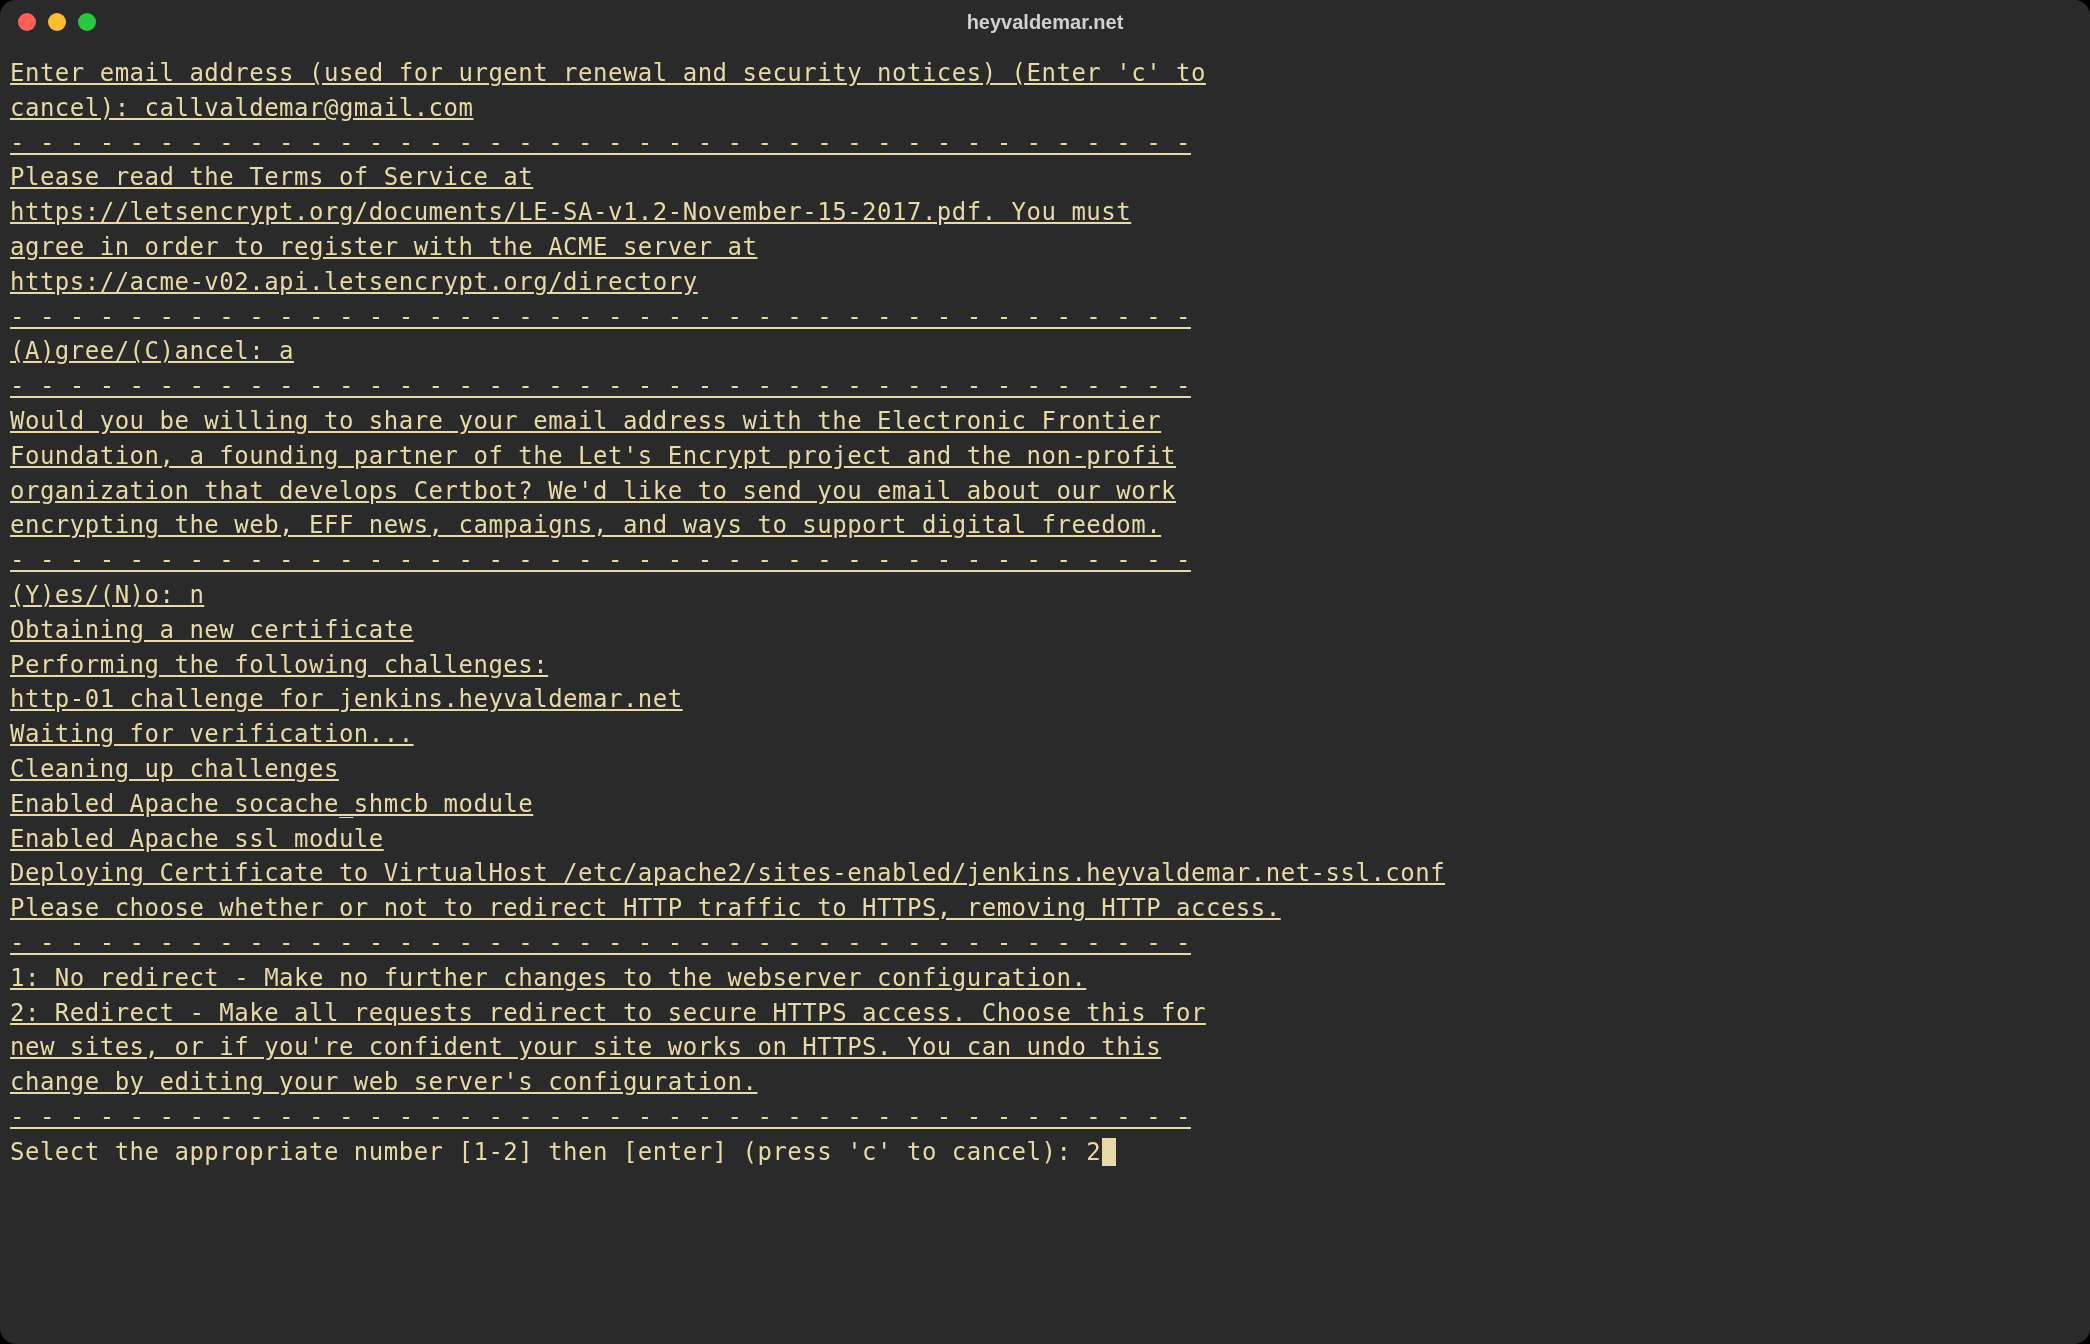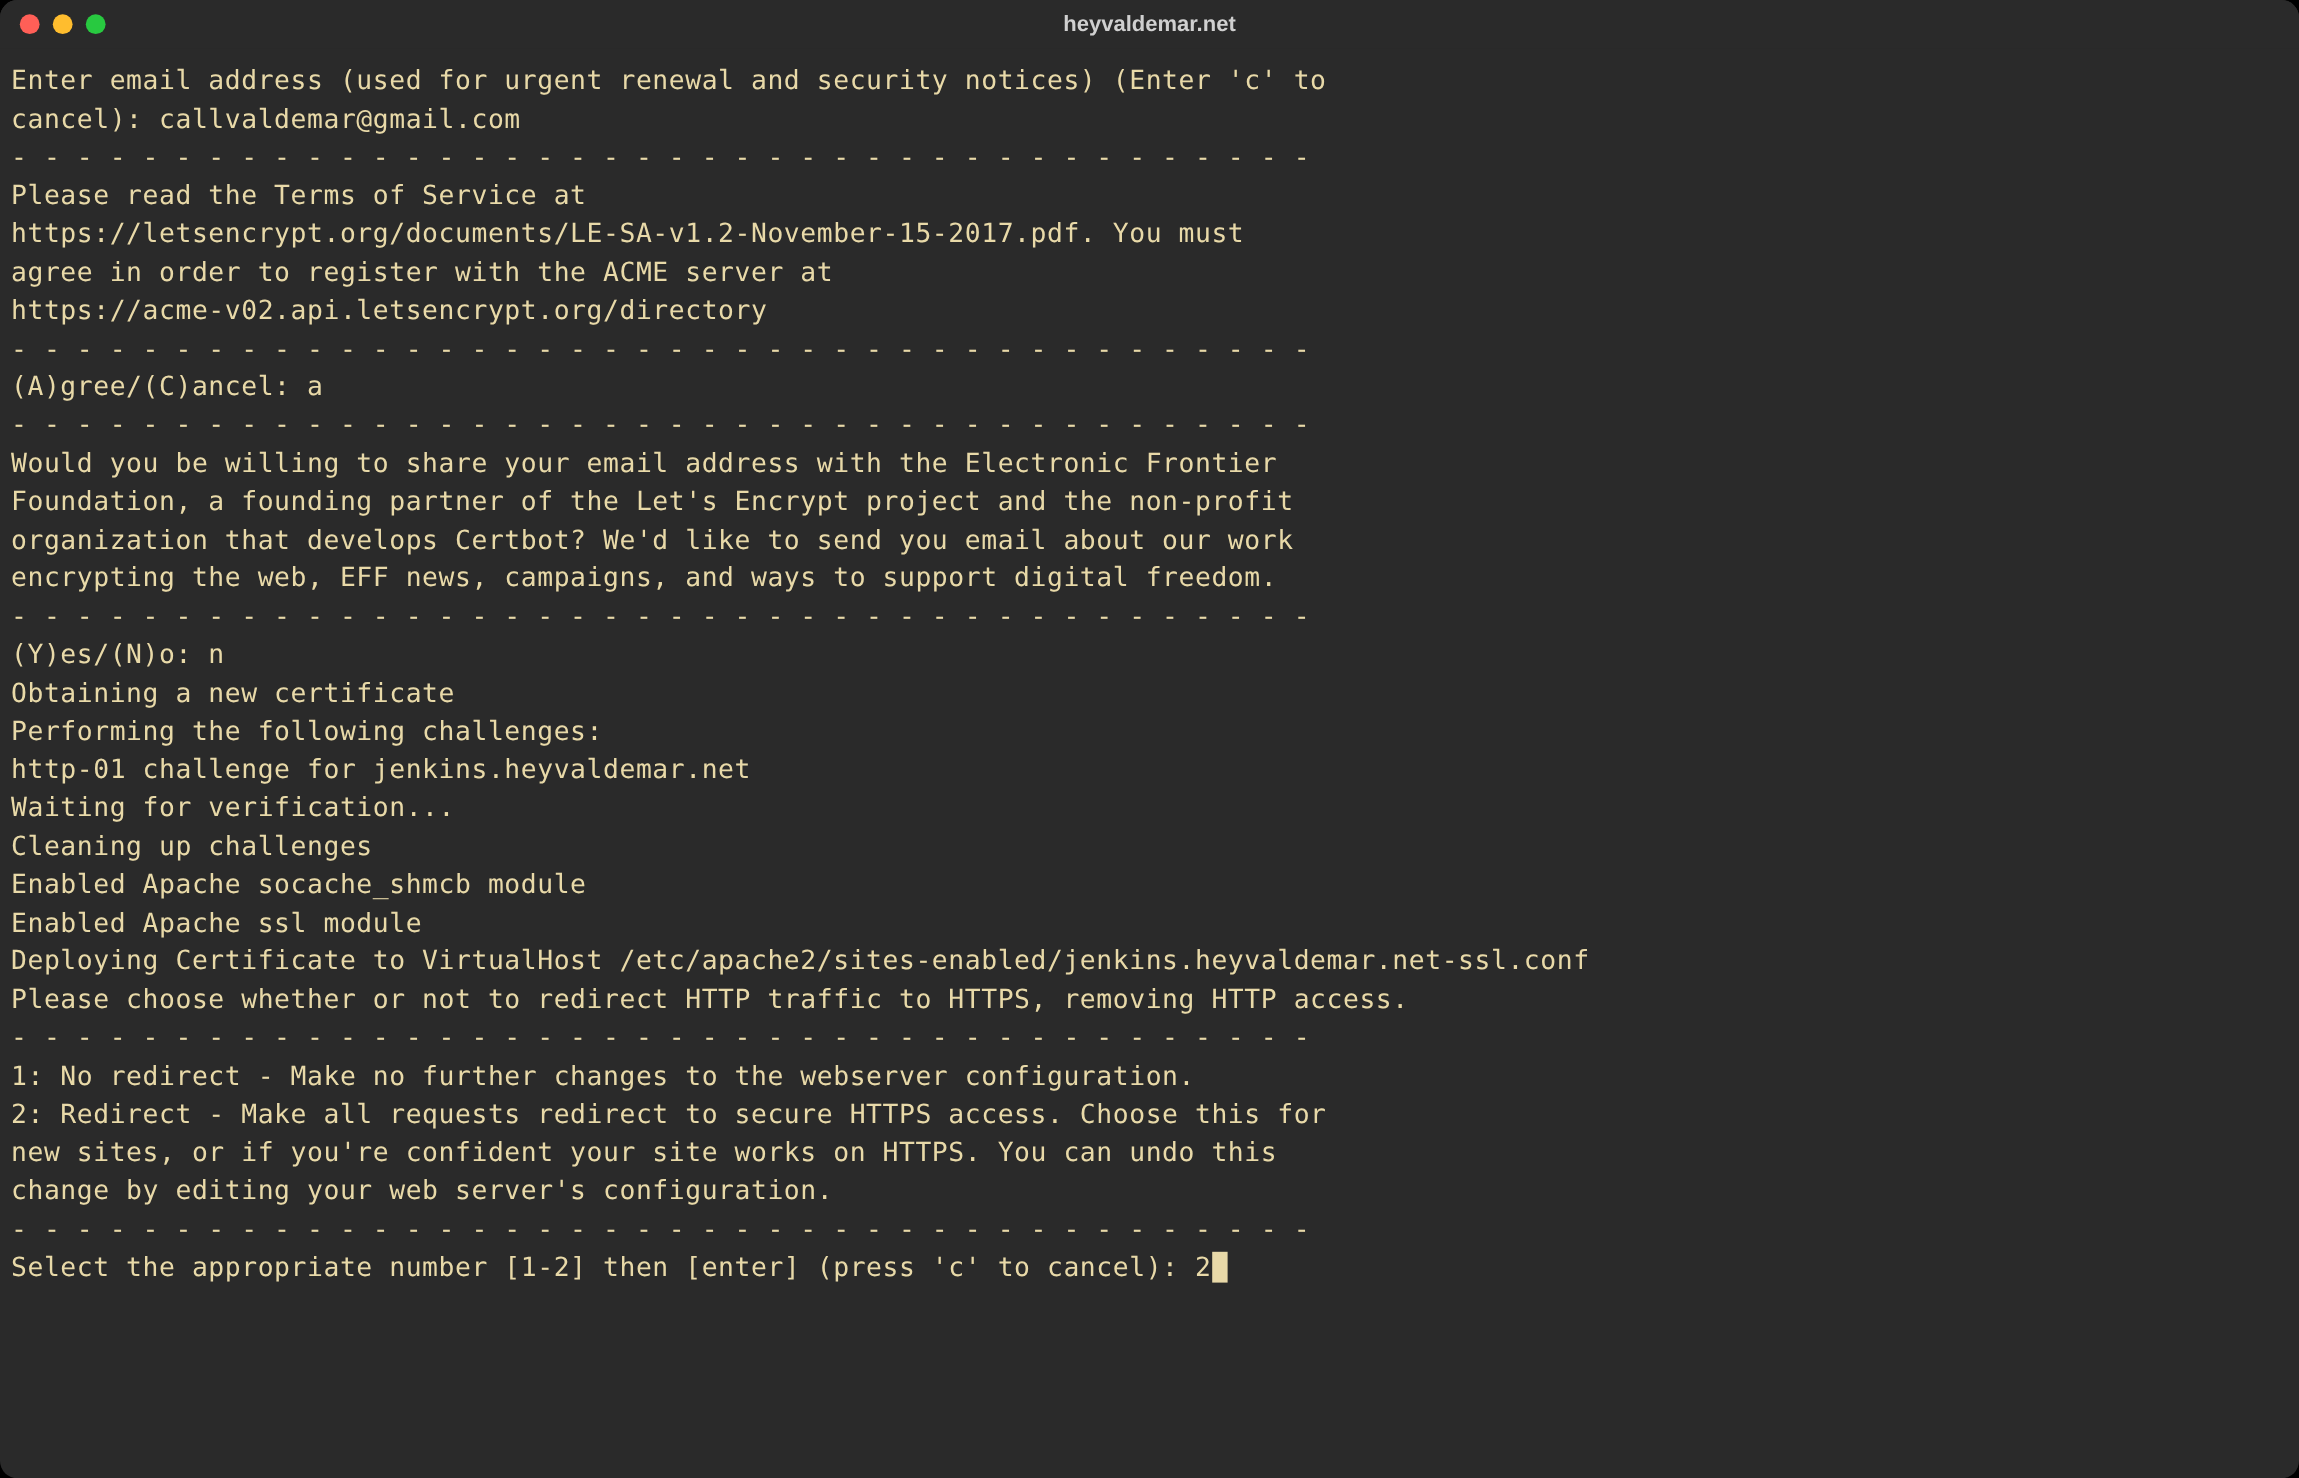--- a/index.html
+++ b/index.html
@@ -68,6 +68,7 @@
     }
     .terminal-line {
       display: block;
+      text-decoration: underline;
     }
     .cursor {
       display: inline-block;

